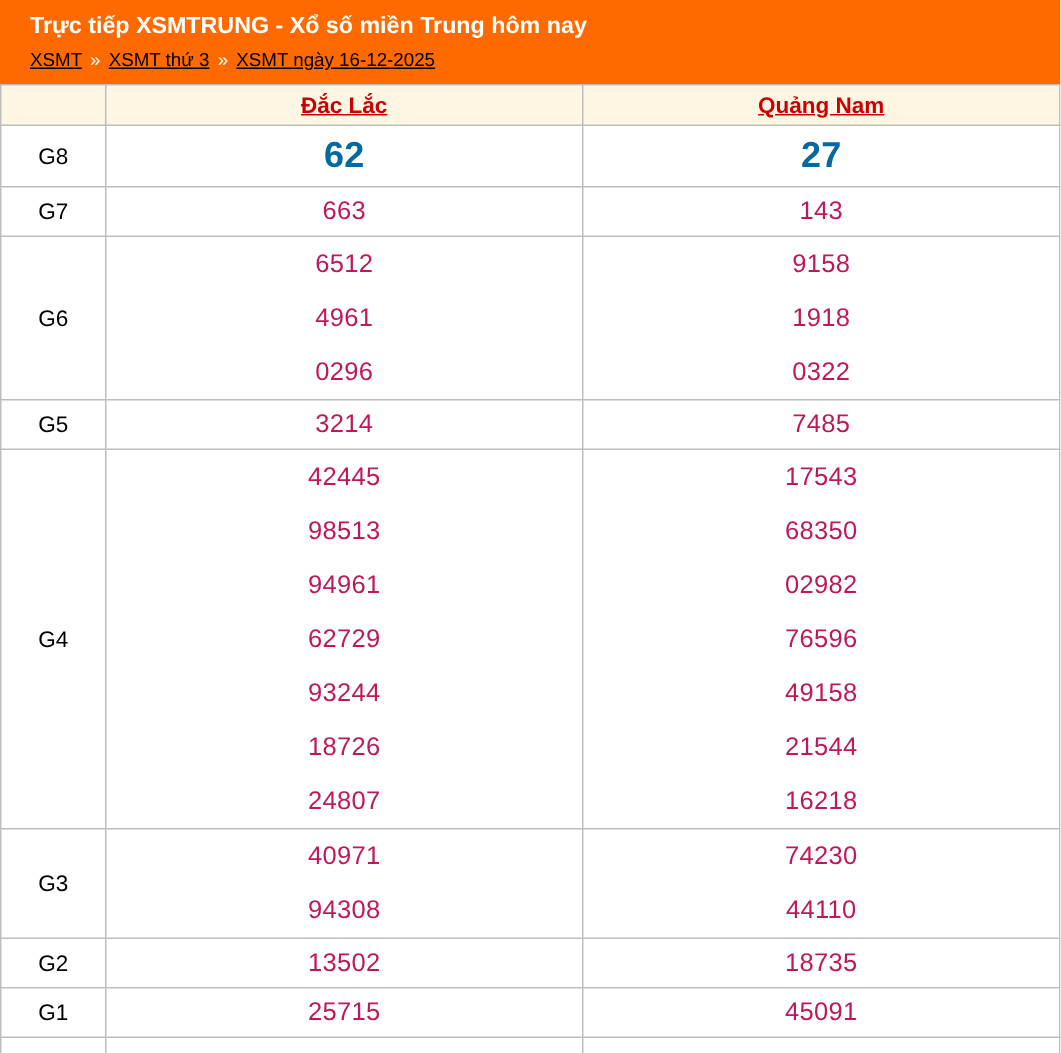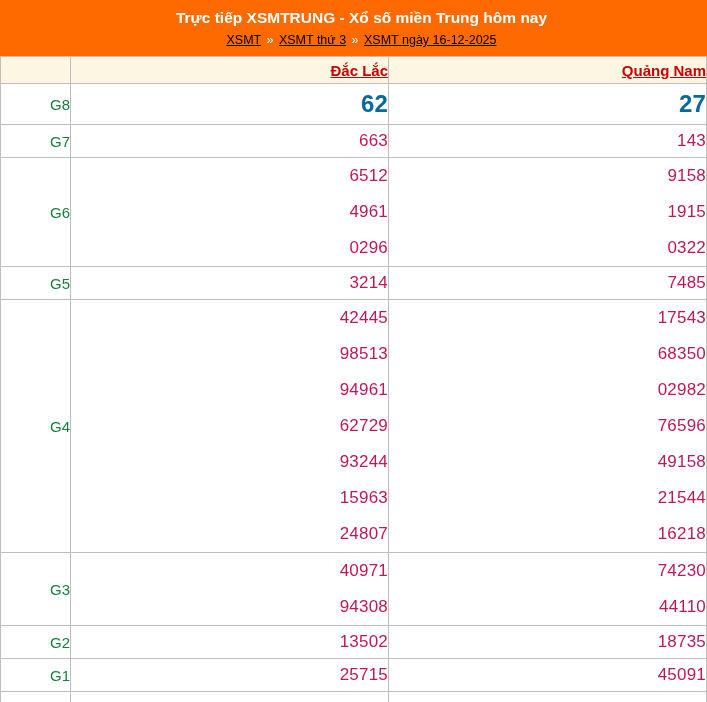--- a/index.html
+++ b/index.html
@@ -22,7 +22,7 @@
   .header {
     background: #ff6a00;
     color: #ffffff;
-    text-align: center;
+    text-align: left;
     padding: 6px 4px 8px 20px;
     box-sizing: border-box;
   }

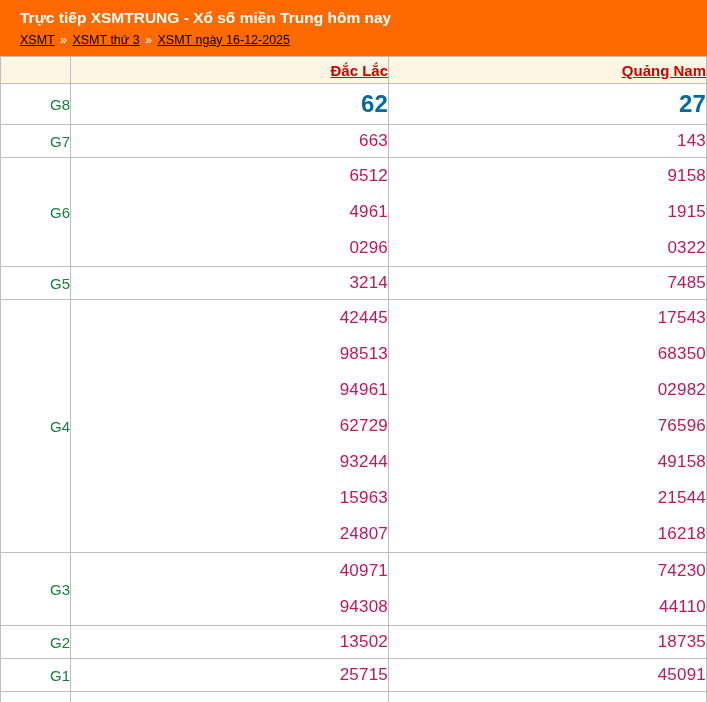--- a/index.html
+++ b/index.html
@@ -53,7 +53,7 @@
   }
   table.result td, table.result th {
     border: 1px solid #bdbdbd;
-    text-align: right;
+    text-align: center;
     vertical-align: middle;
     font-size: 15px;
     padding: 0;

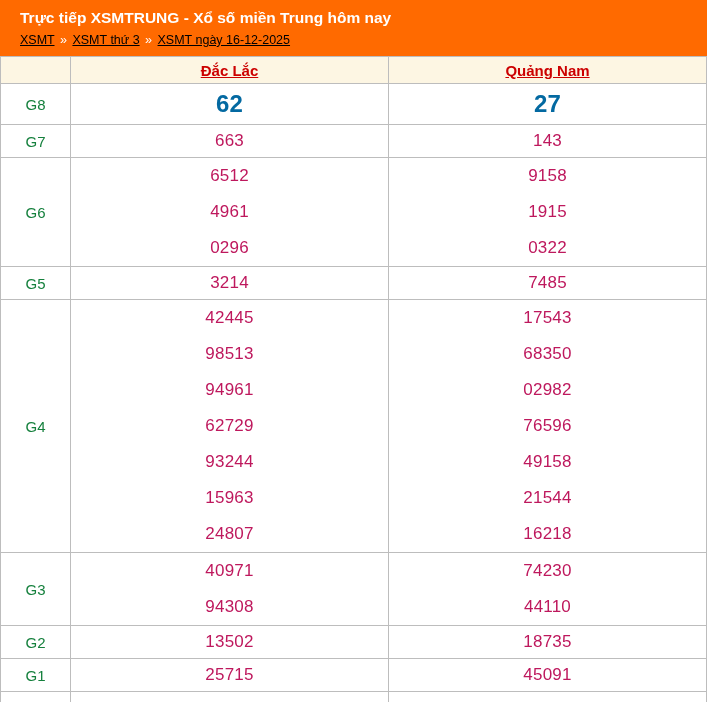--- a/index.html
+++ b/index.html
@@ -74,7 +74,7 @@
   }
   .prize-label {
     font-size: 13px;
-    color: #15803d;
+    color: #000000;
     background: #ffffff;
   }
   .cell {

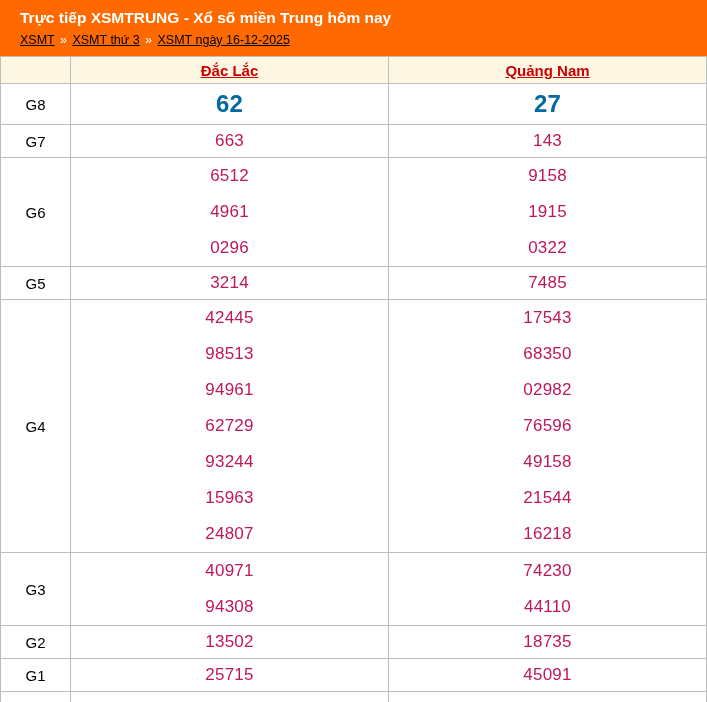--- a/index.html
+++ b/index.html
@@ -162,7 +162,7 @@
           </td>
           <td class="cell multi">
             <div class="num-line">9158</div>
-            <div class="num-line">1915</div>
+            <div class="num-line">1918</div>
             <div class="num-line">0322</div>
           </td>
         </tr>

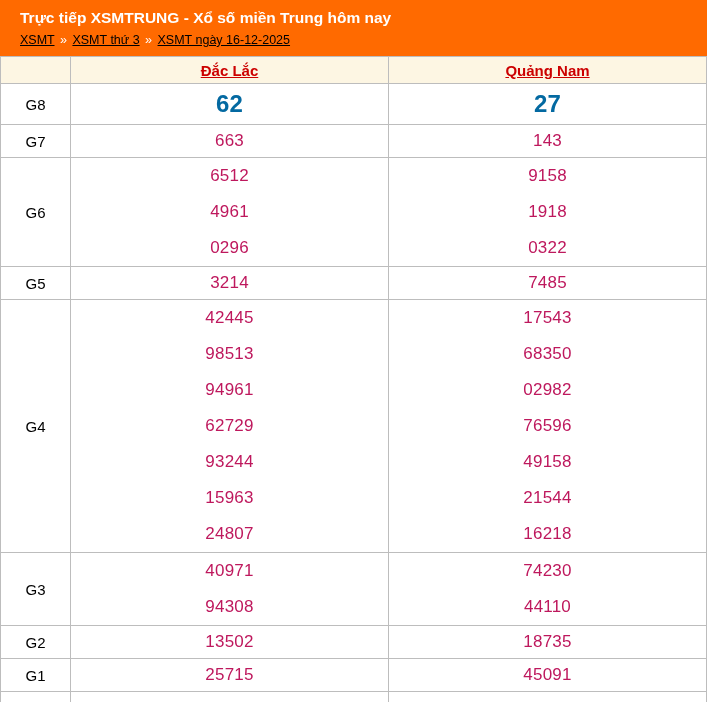--- a/index.html
+++ b/index.html
@@ -183,7 +183,7 @@
             <div class="num-line">94961</div>
             <div class="num-line">62729</div>
             <div class="num-line">93244</div>
-            <div class="num-line">15963</div>
+            <div class="num-line">18726</div>
             <div class="num-line">24807</div>
           </td>
           <td class="cell multi">

